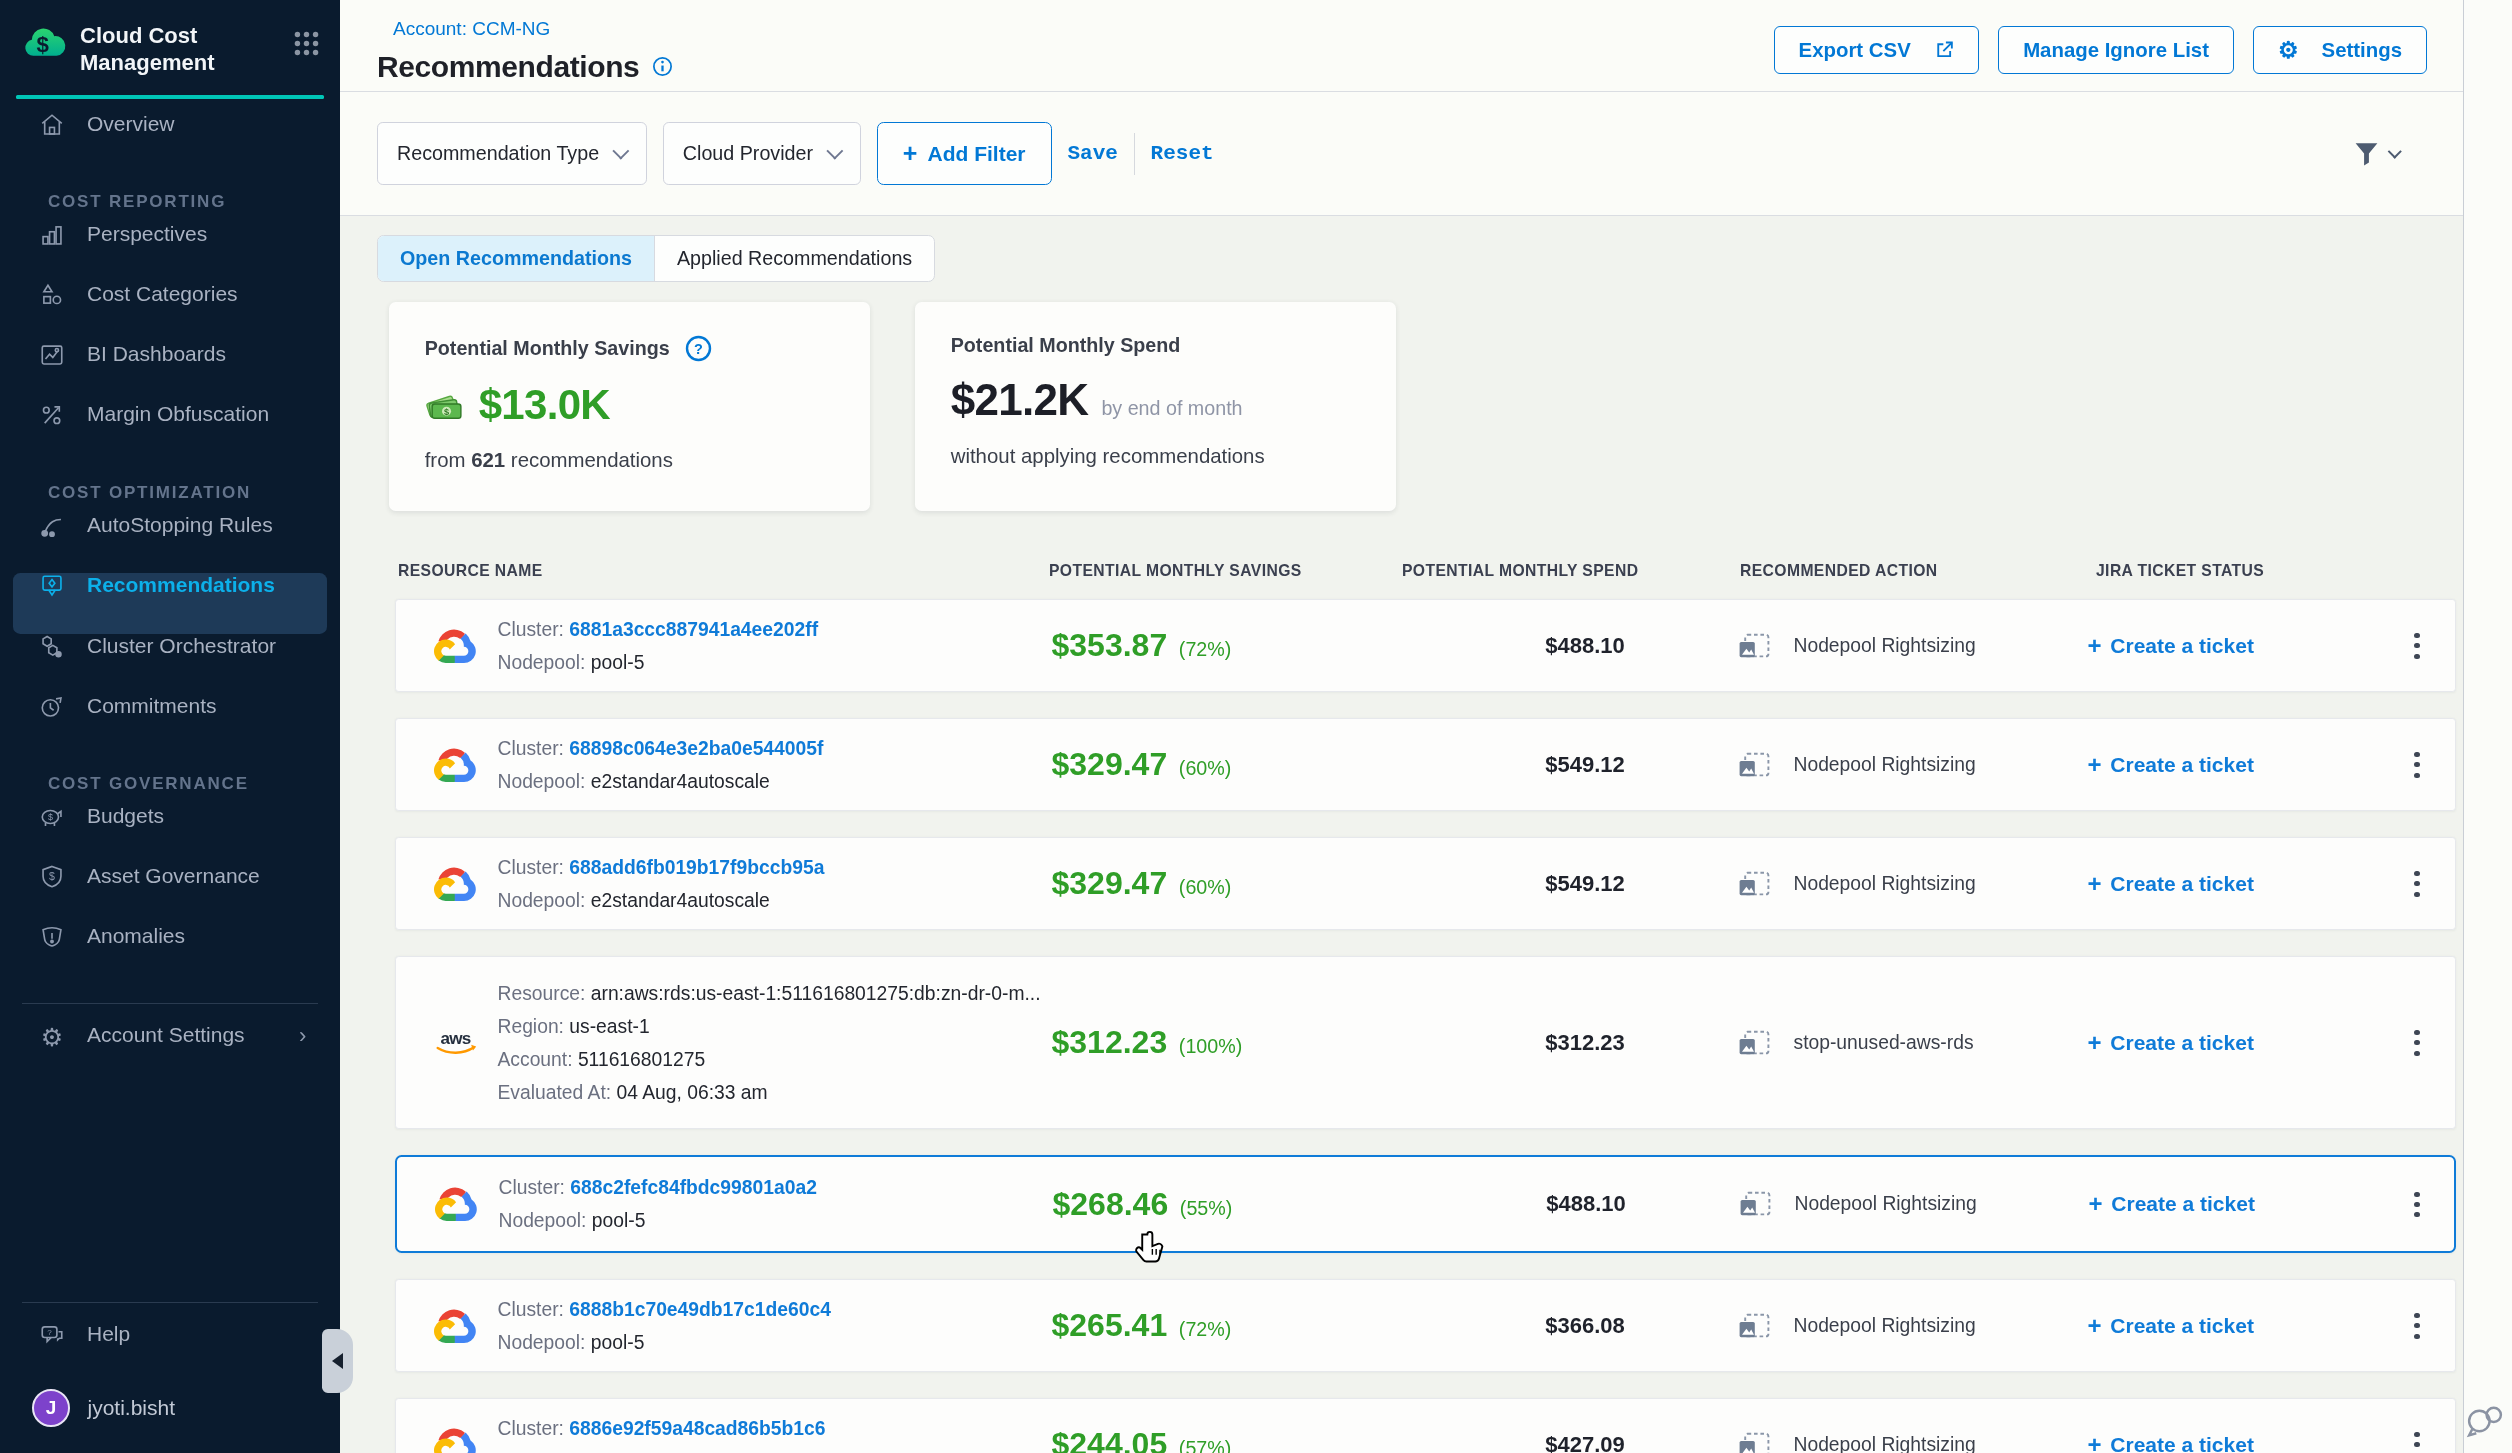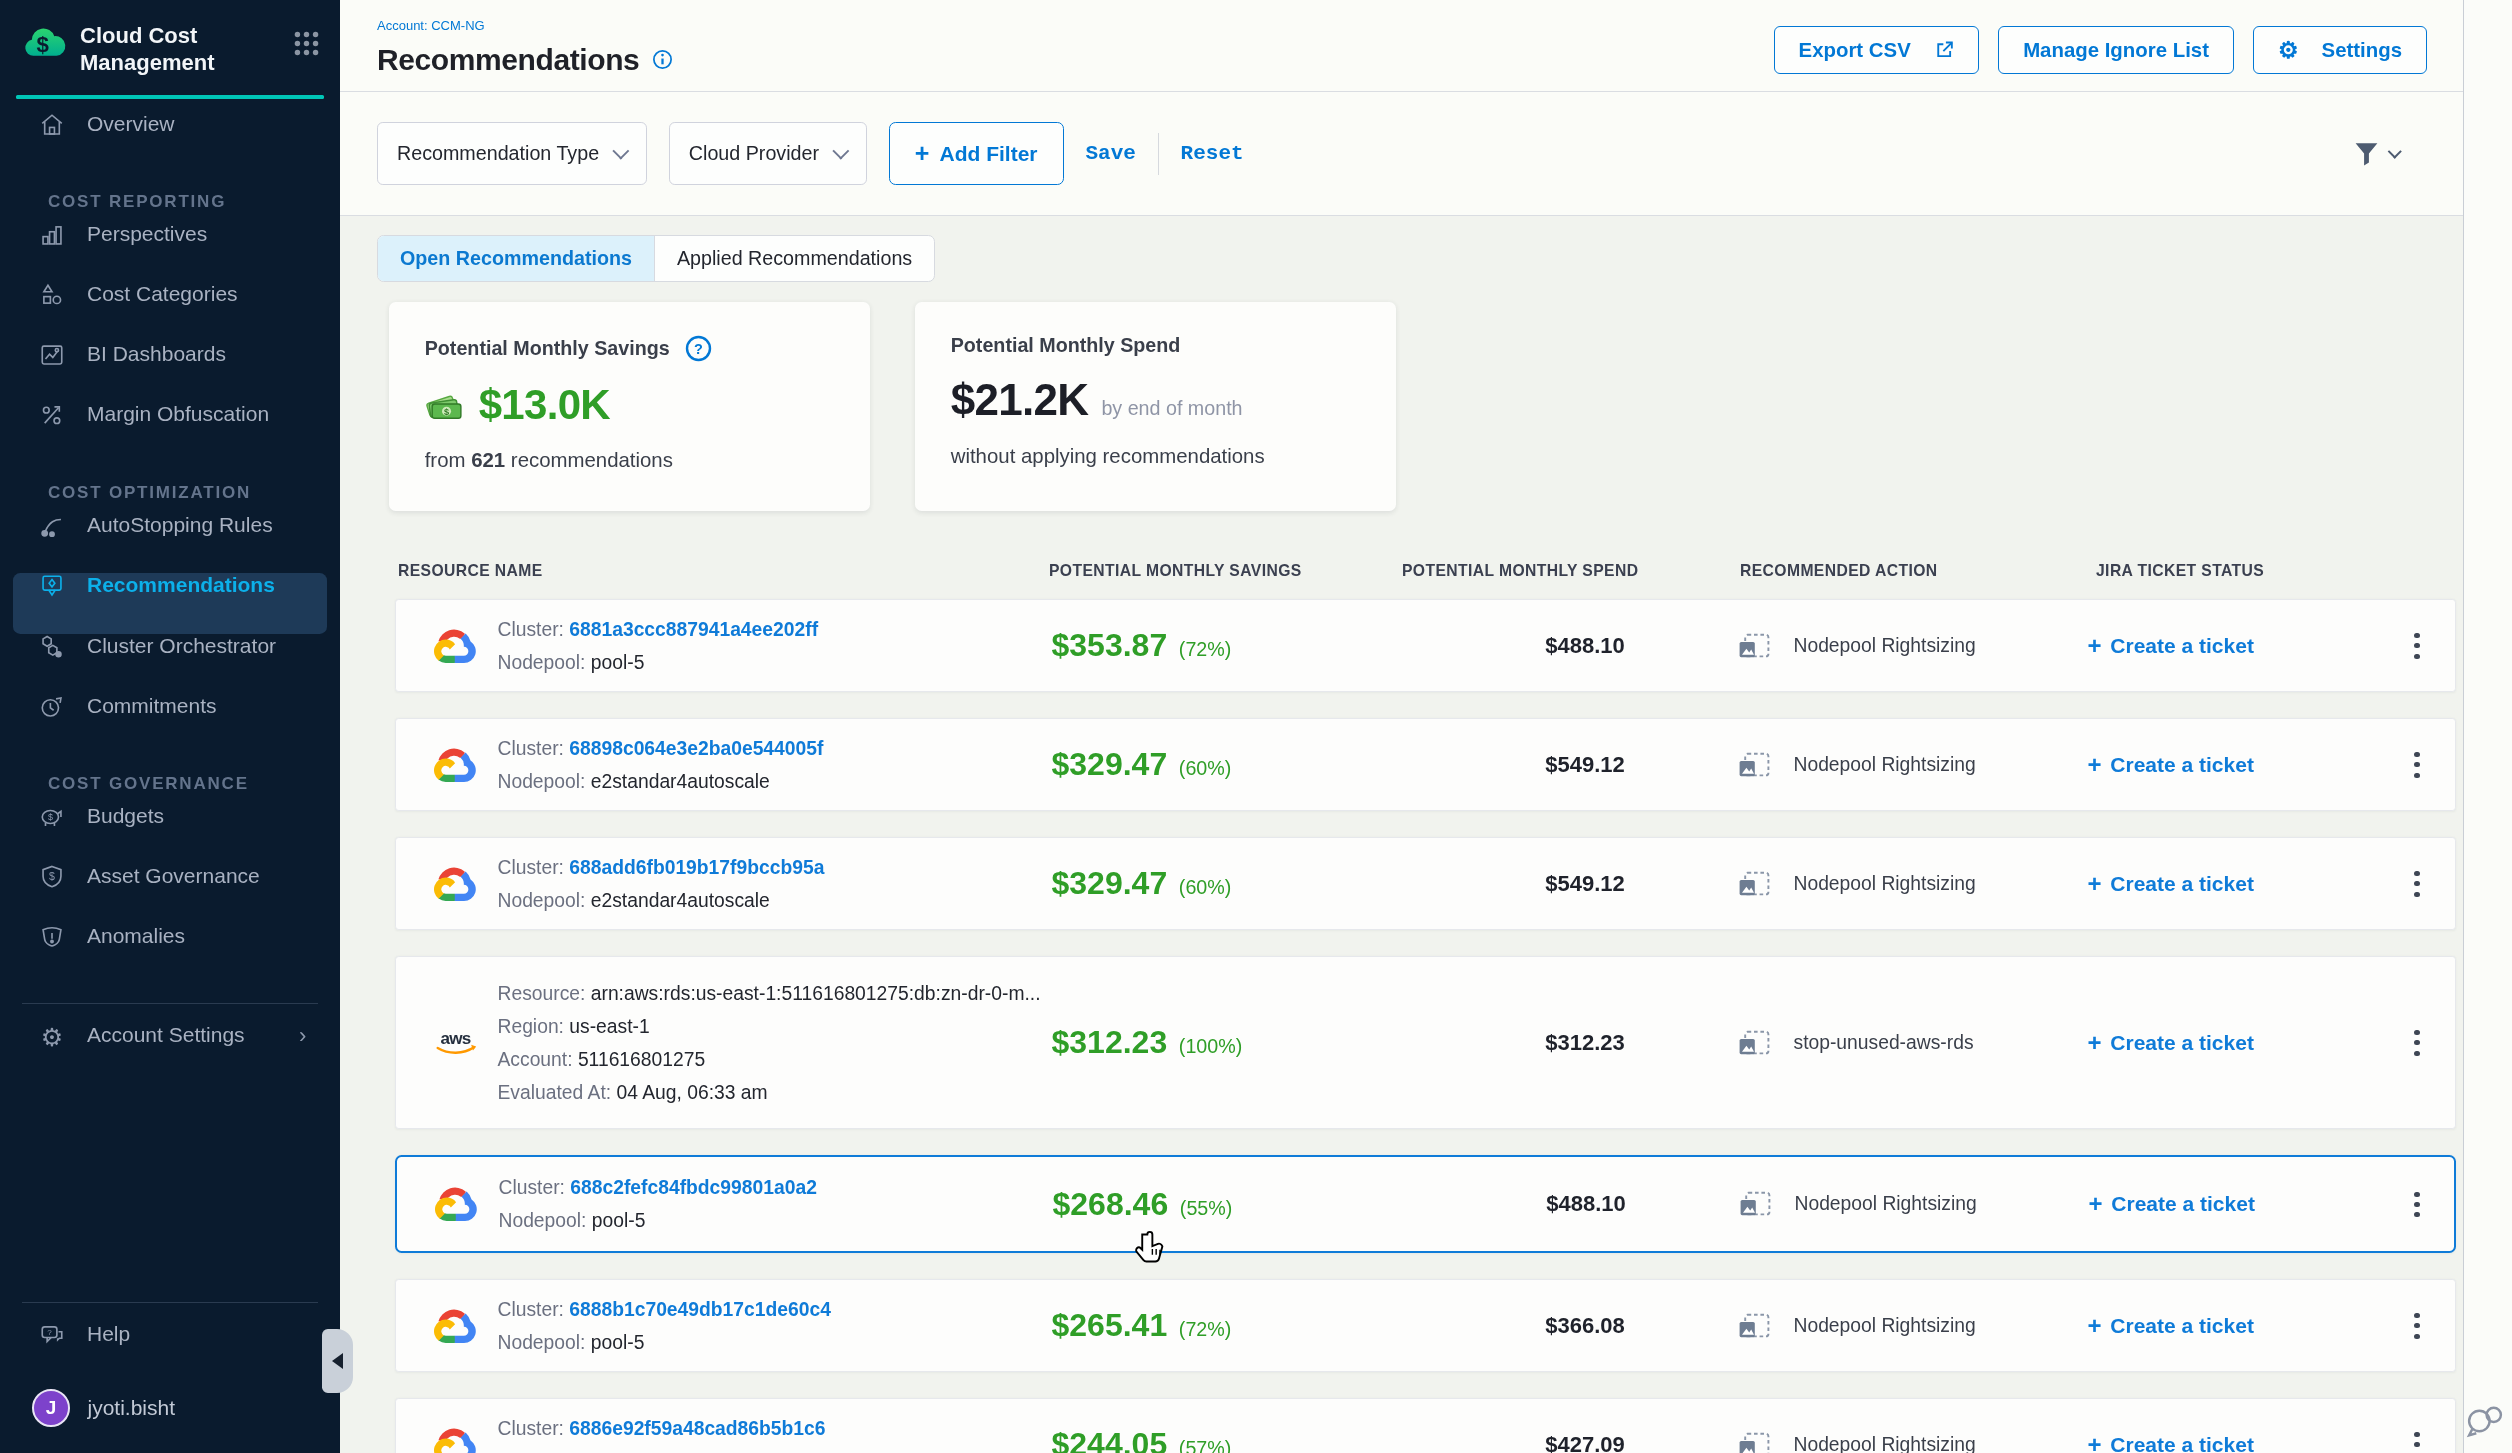--- a/index.html
+++ b/index.html
@@ -44,7 +44,7 @@
   .page-header { height:92px; background:#fbfcf8; border-bottom:0.7px solid #dadde2;
     display:flex; padding:0 36px 0 37px; }
   .ph-left { padding-top:17.5px; }
-  .account-link { color:#0278d5; font-size:13px; cursor:pointer; }
+  .account-link { color:#0278d5; font-size:19px; cursor:pointer;margin-left:16px; }
   .title-row { display:flex; align-items:center; margin-top:10.2px; }
   .page-title { font-size:30px; font-weight:bold; color:#1f2128; letter-spacing:-0.4px; }
   .info-icon { margin-left:11.7px; color:#0278d5; }

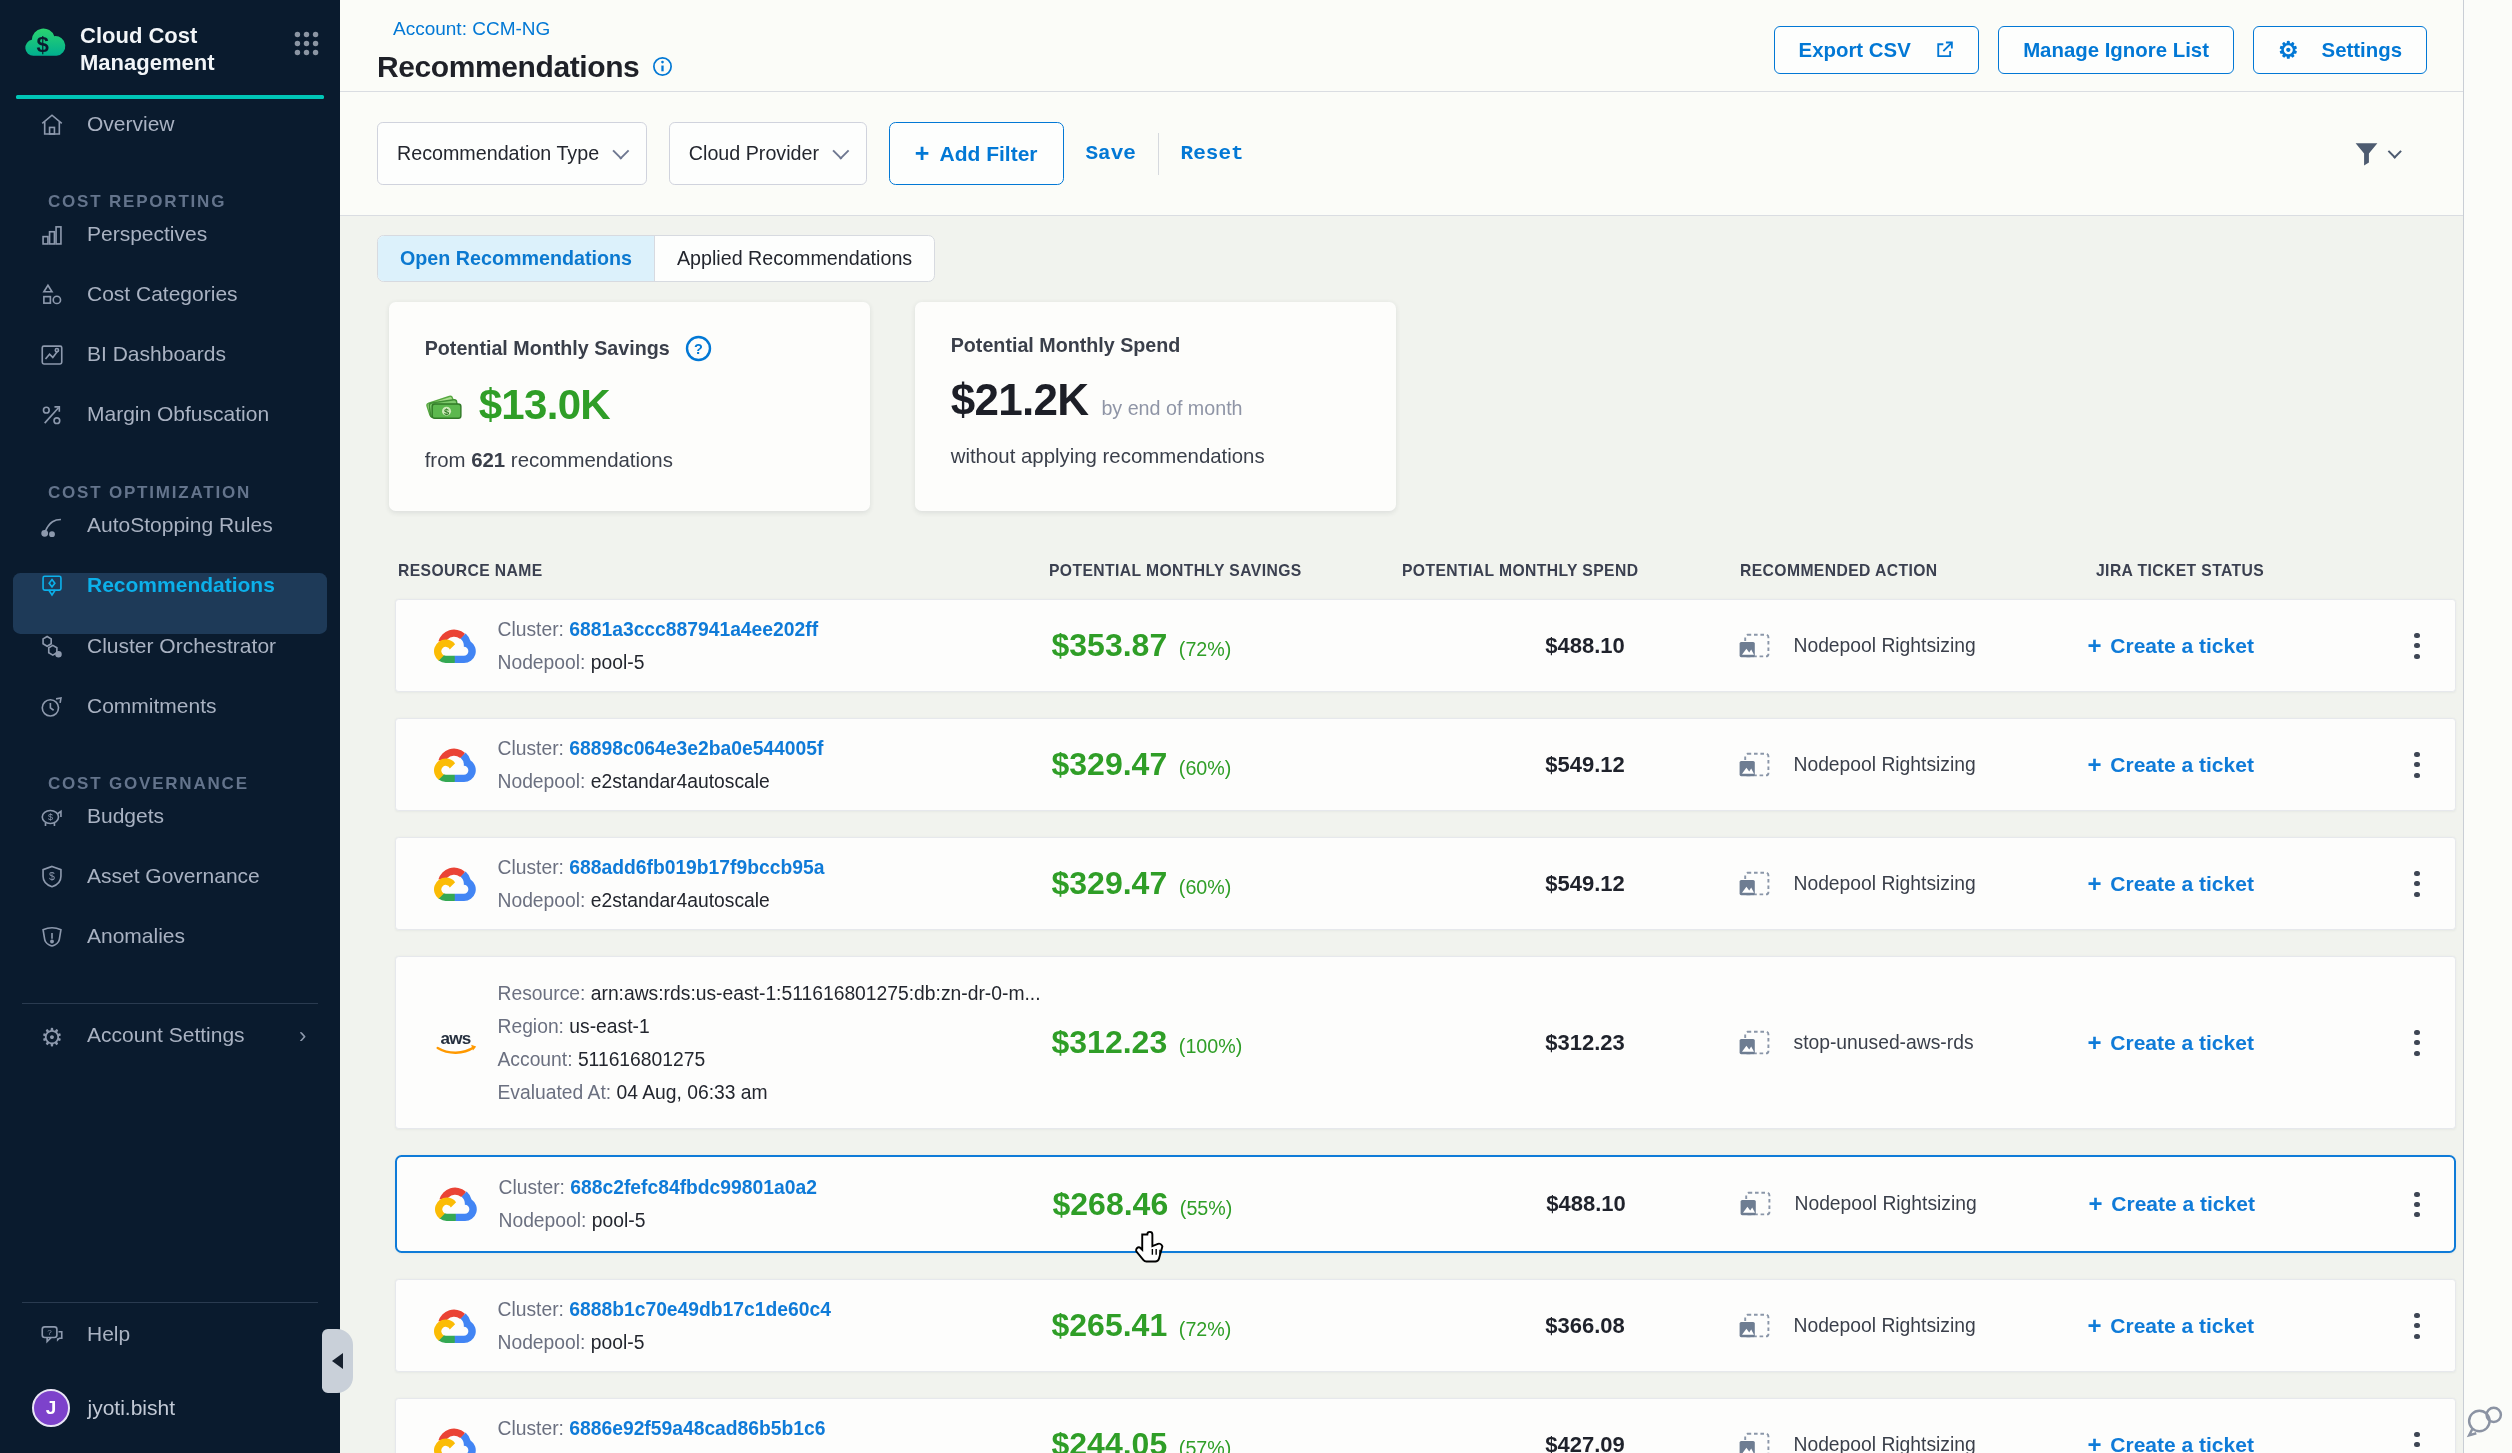--- a/index.html
+++ b/index.html
@@ -56,7 +56,7 @@
 
   
   .filter-bar { position:relative; height:124px; background:#fbfcf8; border-bottom:0.7px solid #dadde2;
-    display:flex; align-items:center; padding-left:37px; gap:22px; }
+    display:flex; align-items:center; padding-left:37px; gap:16px; }
   .pill { height:63px; border:0.7px solid #d0d3dd; border-radius:5.8px; background:#fdfefd;
     display:flex; align-items:center; gap:16px; padding:0 19px; font-size:19.7px; color:#23262e;
     cursor:pointer; }

